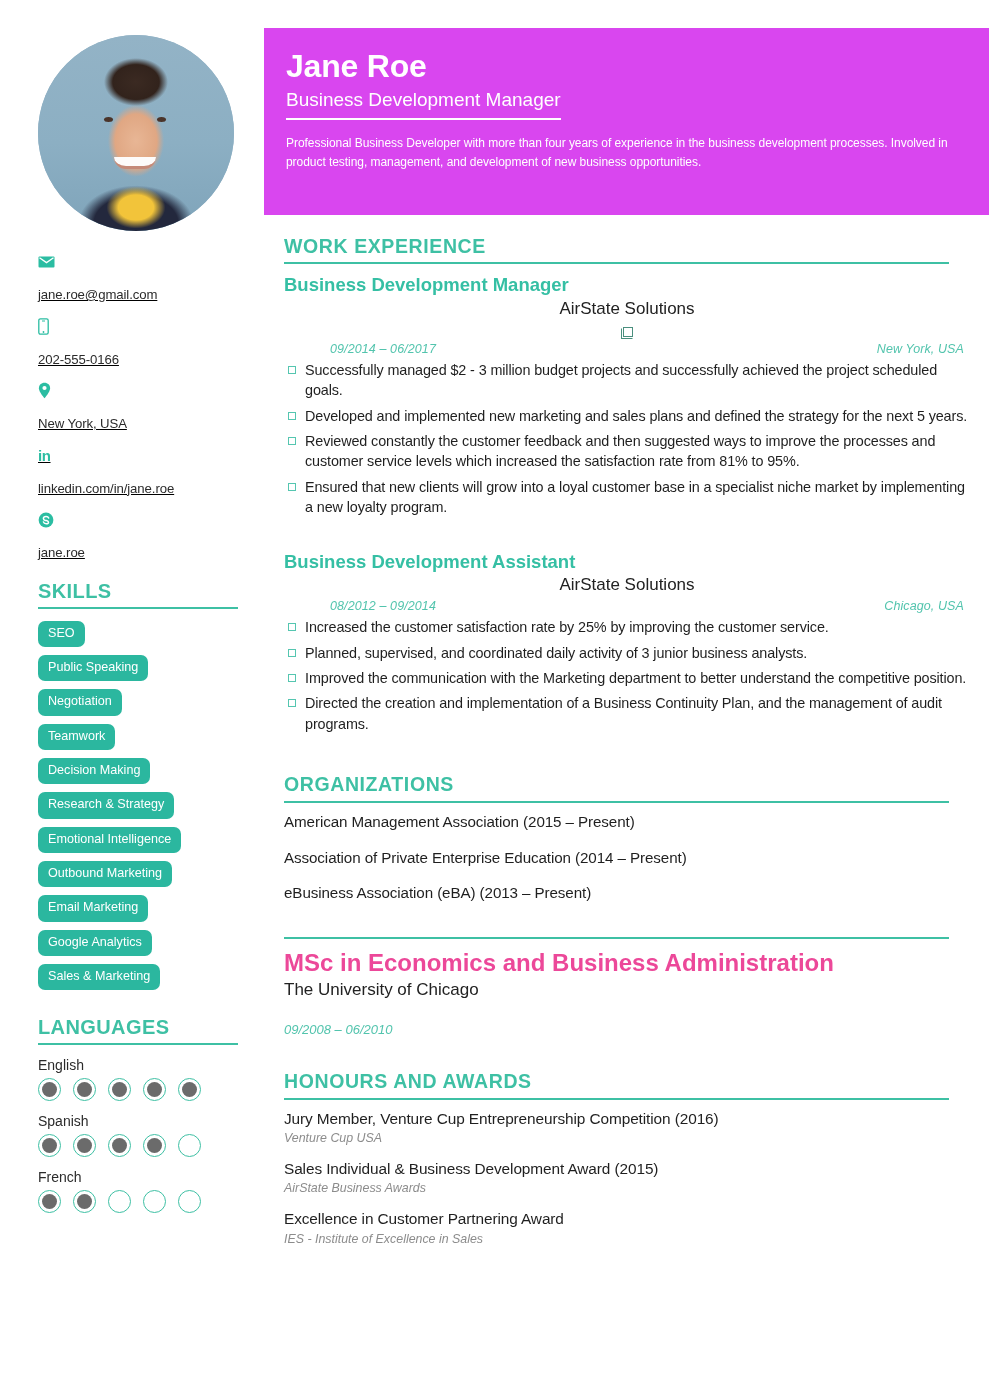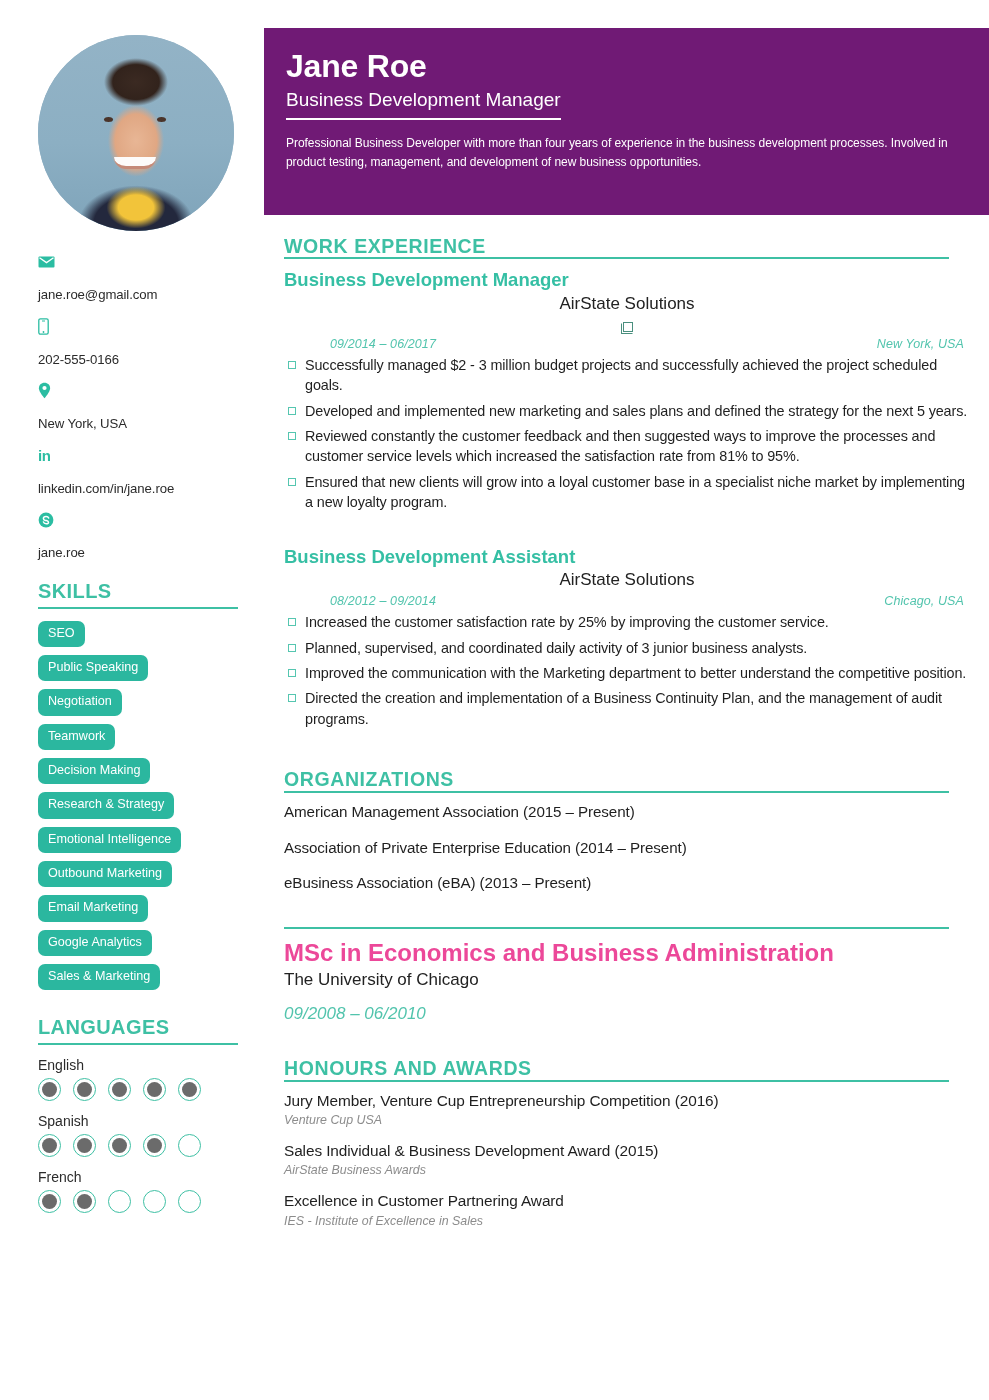--- a/index.html
+++ b/index.html
@@ -161,7 +161,7 @@
     left: 0; top: 28px;
     width: 725px;
     height: 187px;
-    background: #701a75;
+    background: #d946ef;
     padding: 22px 22px 0 22px;
     color: #ffffff;
   }

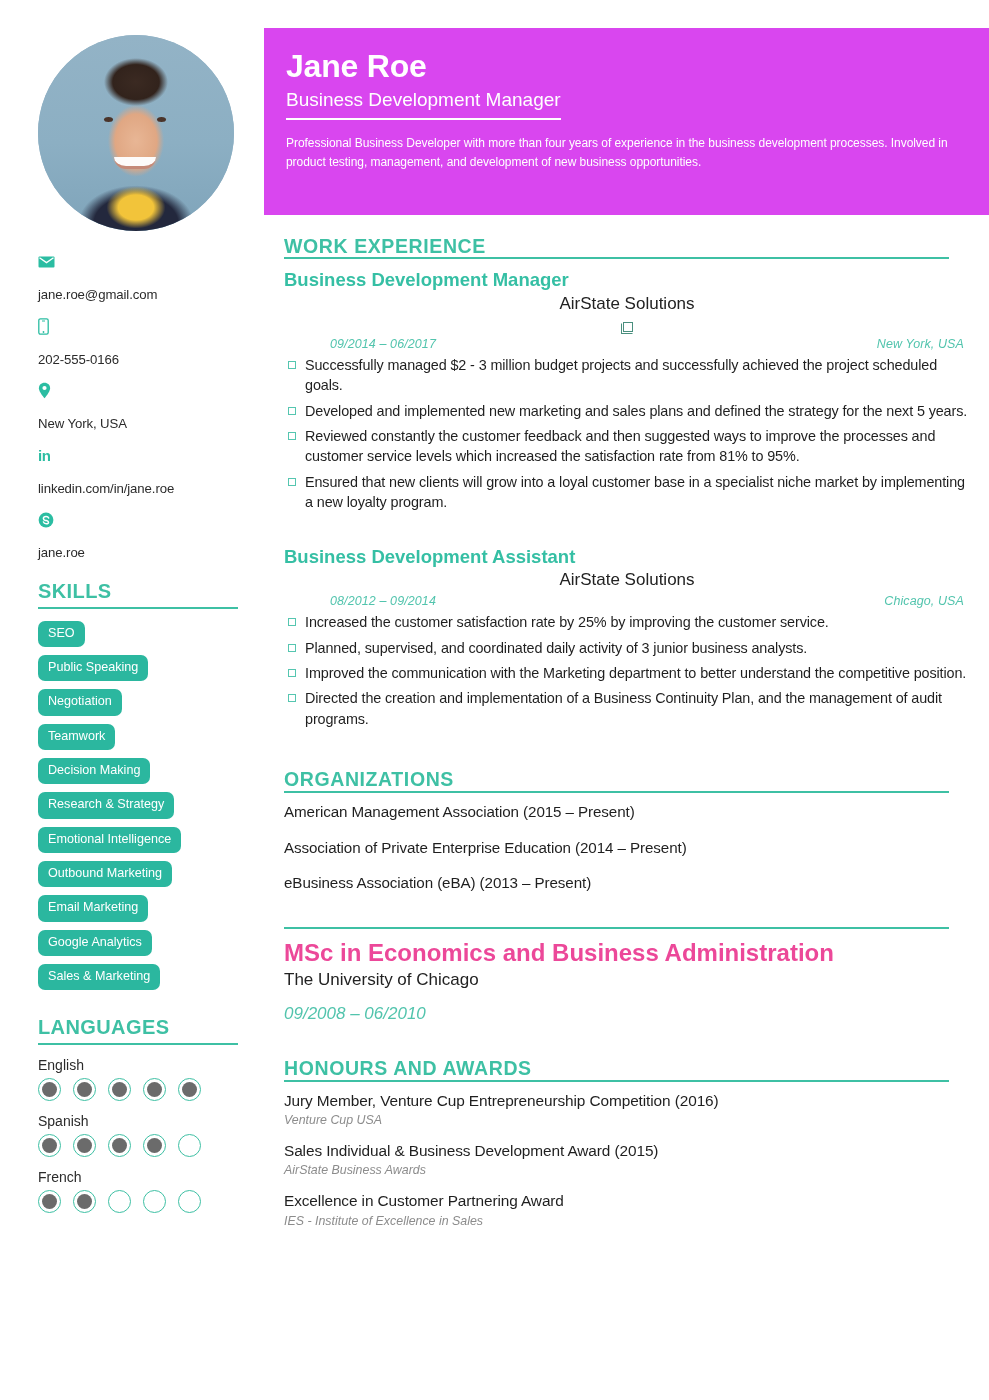--- a/index.html
+++ b/index.html
@@ -200,6 +200,7 @@
     color: #3ec0a4;
     letter-spacing: 0.6px;
     line-height: 1.1;
+    padding-bottom: 5px;
   }
   .r-sec-rule {
     height: 2px;

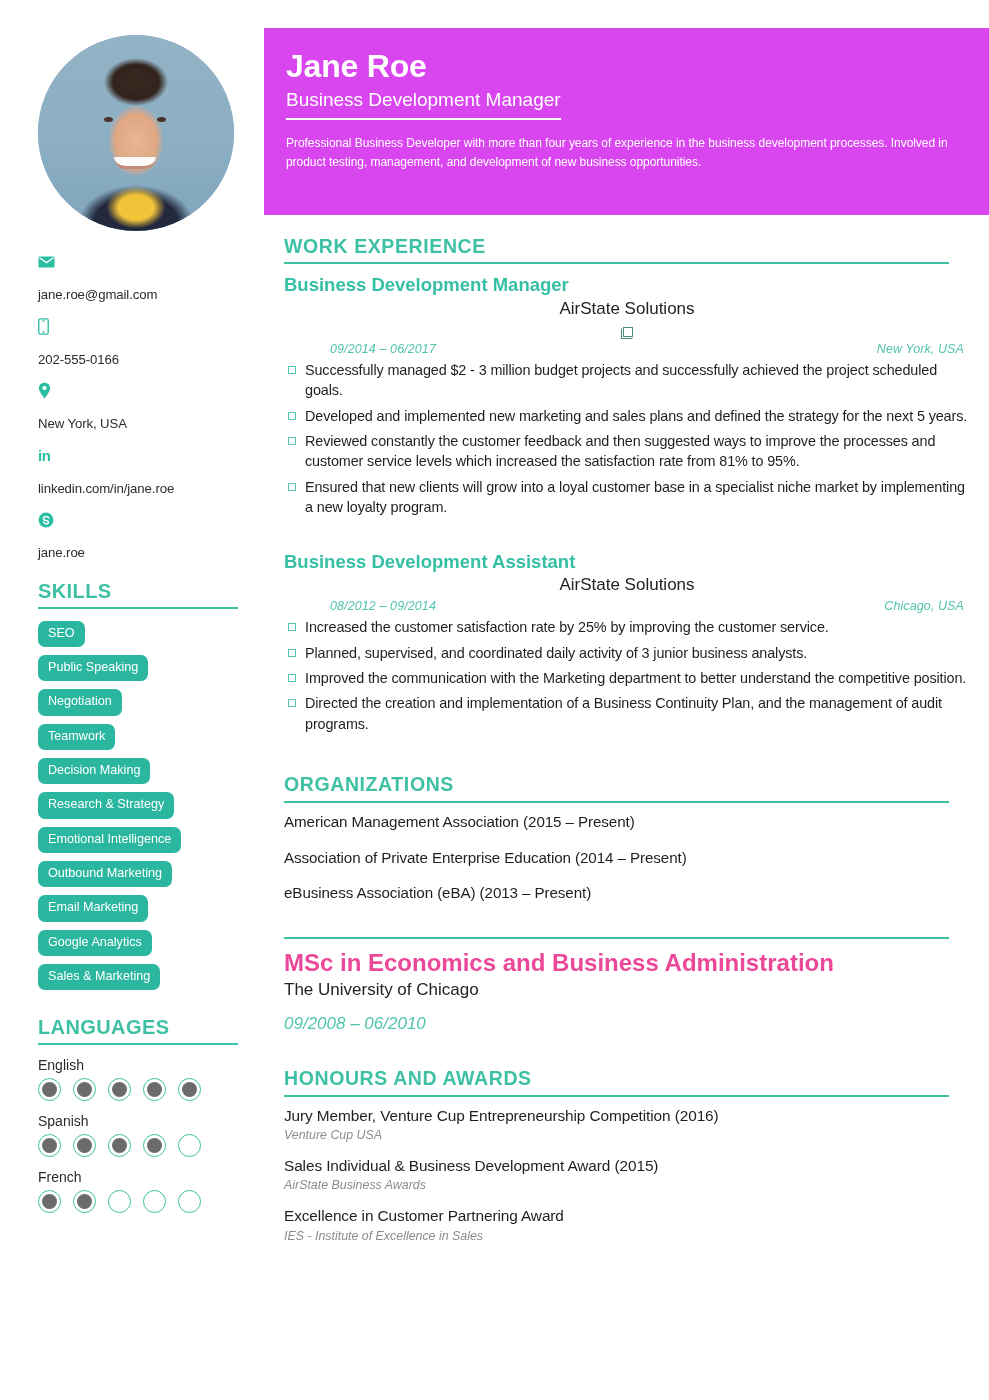--- a/index.html
+++ b/index.html
@@ -74,7 +74,7 @@
 
   
   .contact-list { margin-top: 22px; }
-  .contact-item { margin-bottom: 14px; }
+  .contact-item { margin-bottom: 14px; text-decoration: underline; }
   .contact-icon {
     height: 17px;
     display: flex;

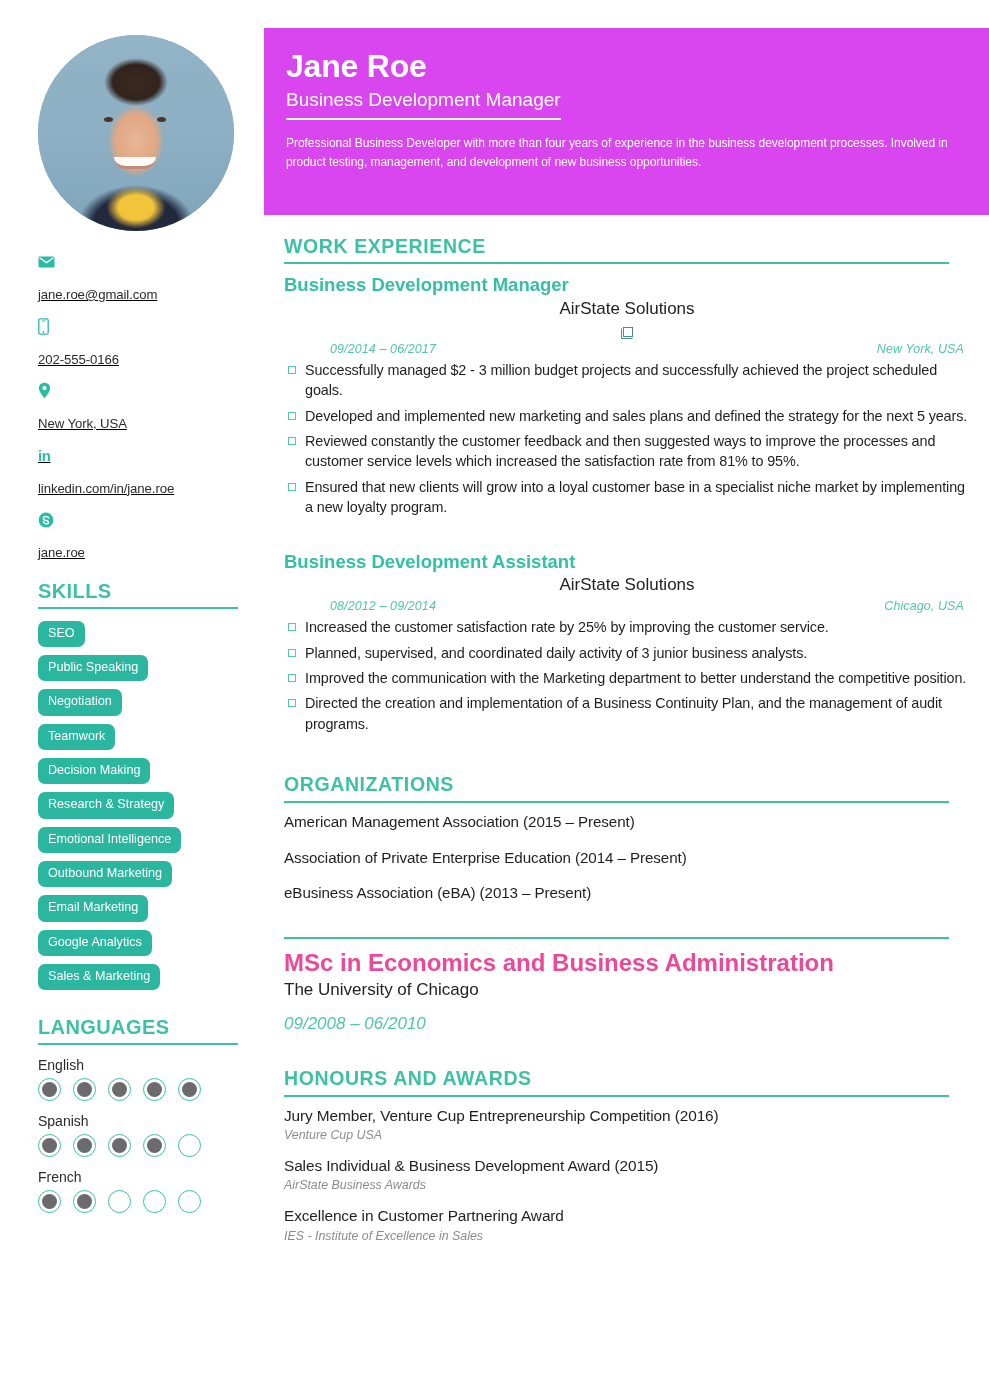--- a/index.html
+++ b/index.html
@@ -305,10 +305,10 @@
     margin-top: 1px;
   }
   .edu-dates {
-    font-size: 17px;
+    font-size: 13px;
     font-style: italic;
     color: #52c4ad;
-    margin-top: 13px;
+    margin-top: 21px;
   }
 
   .award { margin-bottom: 13px; }

